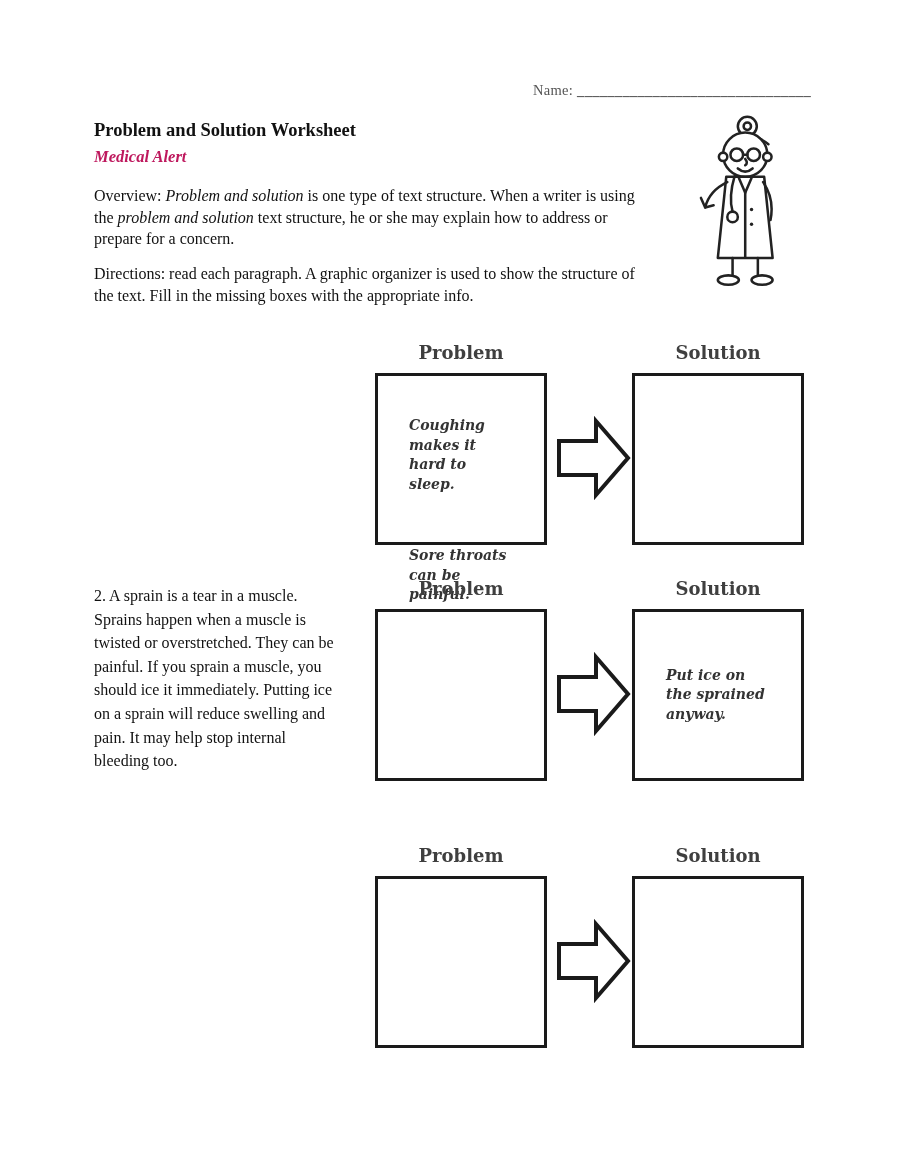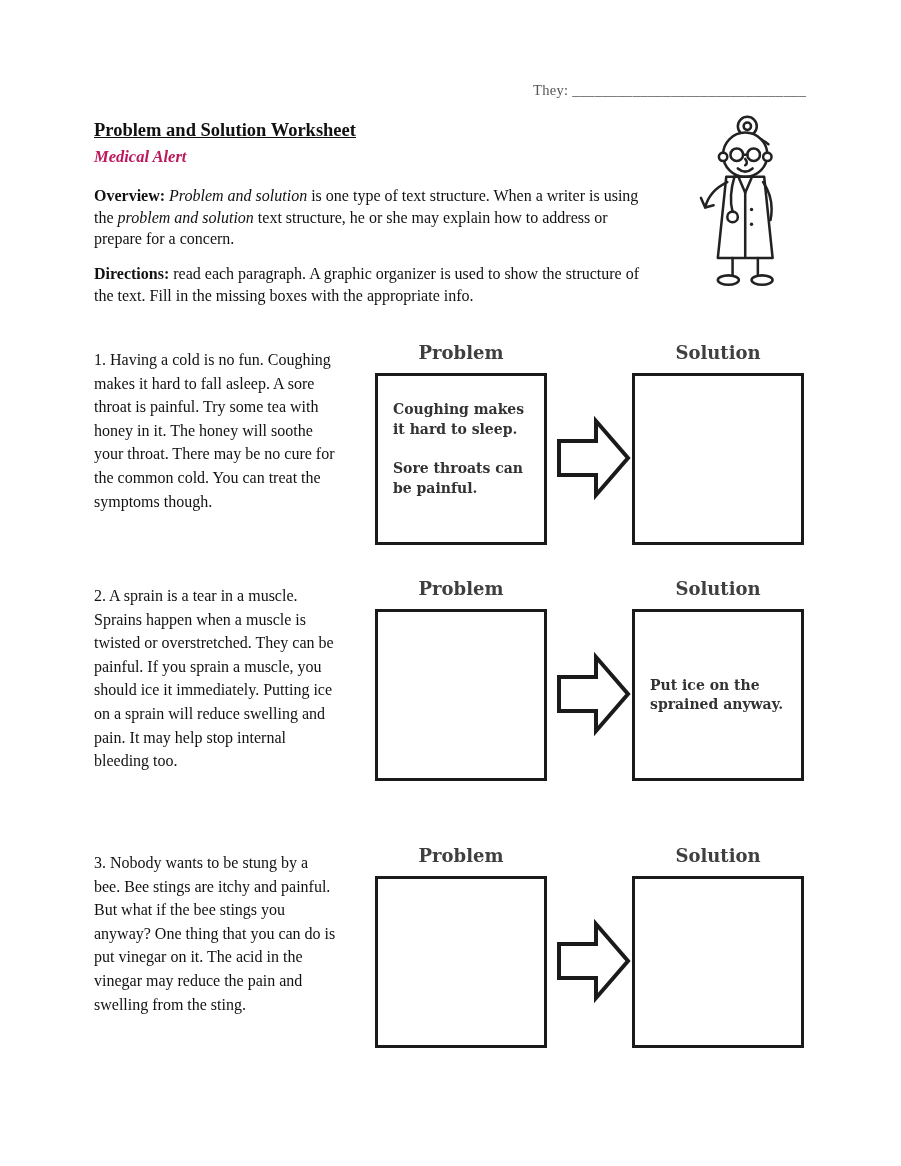--- a/index.html
+++ b/index.html
@@ -79,7 +79,7 @@
 <body>
 
 <div class="abs name-row">
-  <span>They:</span>
+  <span>Name:</span>
   <span class="blank">_______________________________</span>
 </div>
 

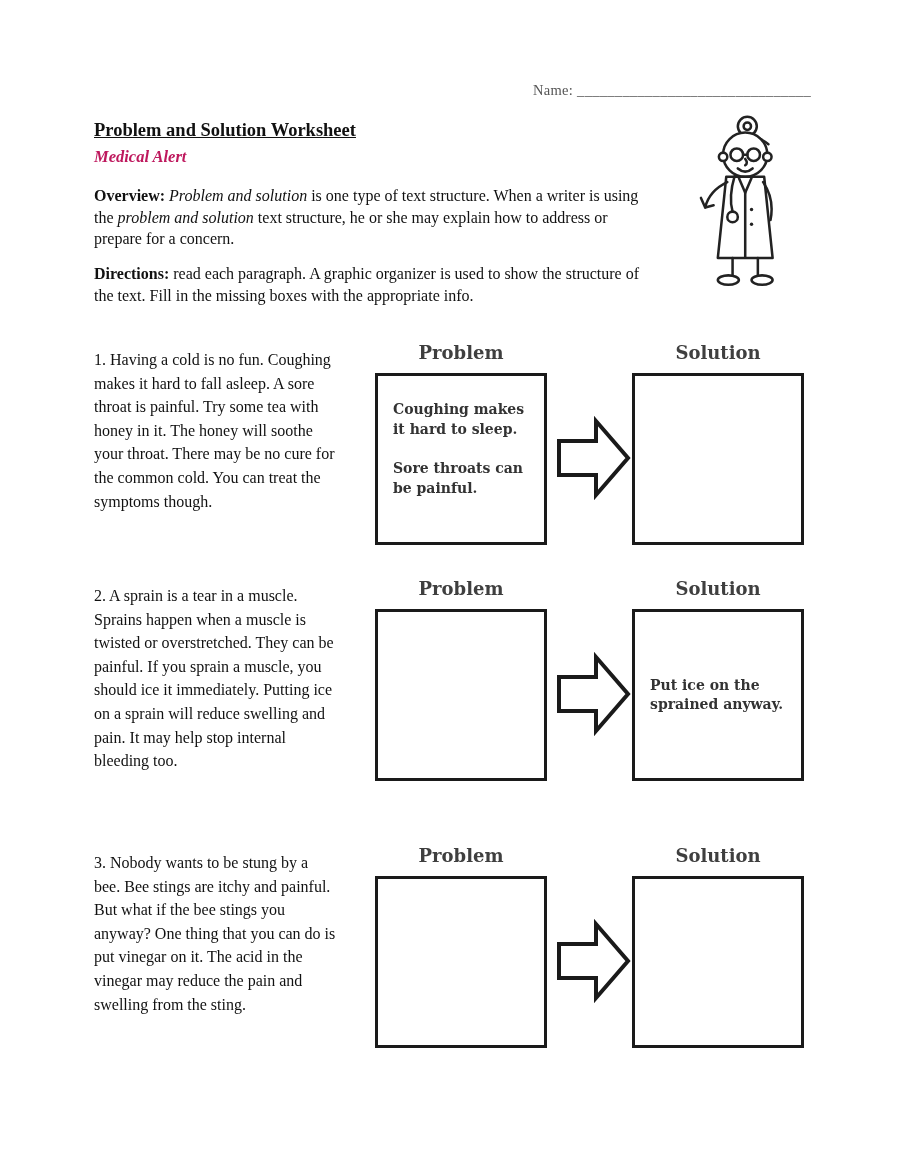--- a/index.html
+++ b/index.html
@@ -19,7 +19,7 @@
     letter-spacing:0.3px;
     white-space:nowrap;
   }
-  .name-row .blank { color:#555; }
+  .name-row .blank { color:#555;font-weight:bold; }
 
   .title {
     left:94px; top:120px;

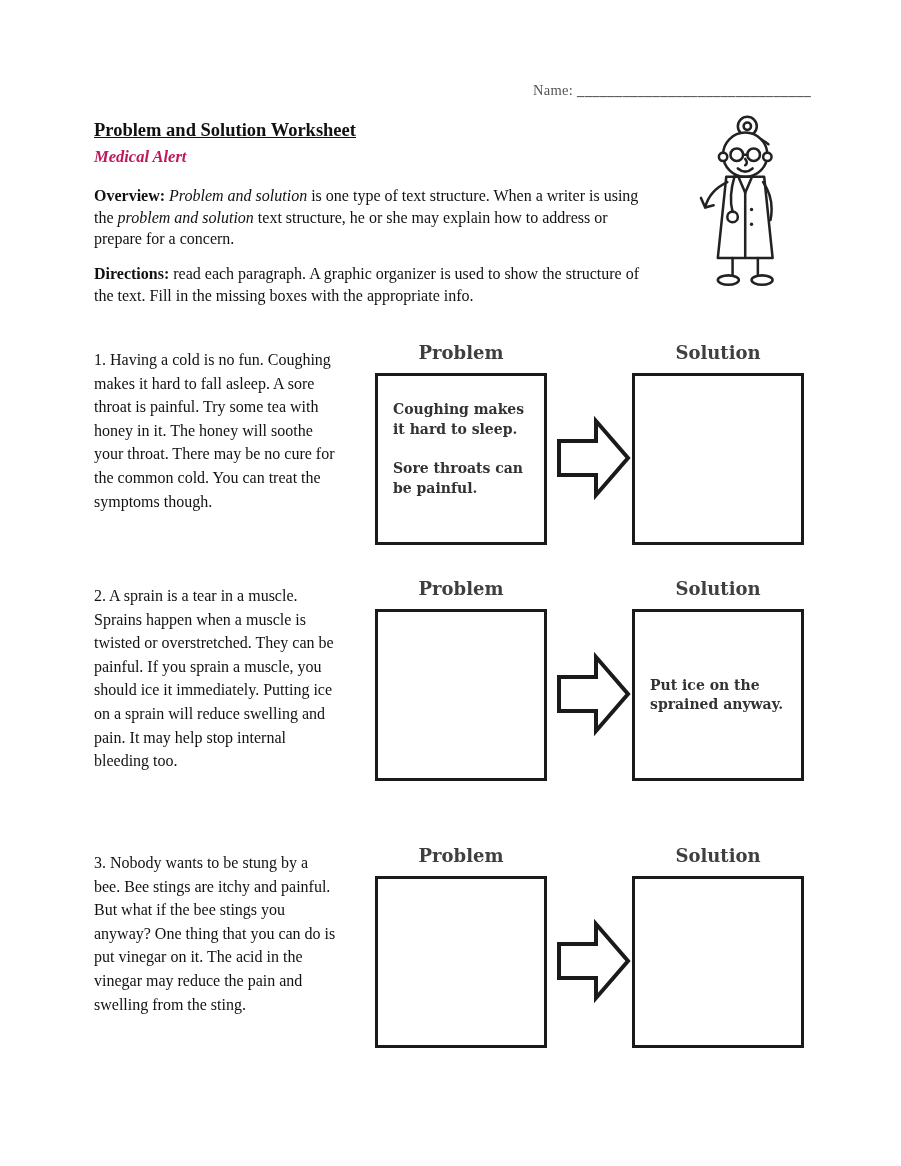--- a/index.html
+++ b/index.html
@@ -23,7 +23,7 @@
 
   .title {
     left:94px; top:120px;
-    font-size:18.5px; font-weight:bold; color:#111;text-decoration:underline;
+    font-size:18.5px; font-weight:bold; color:#111;
   }
   .subtitle {
     left:94px; top:147px;

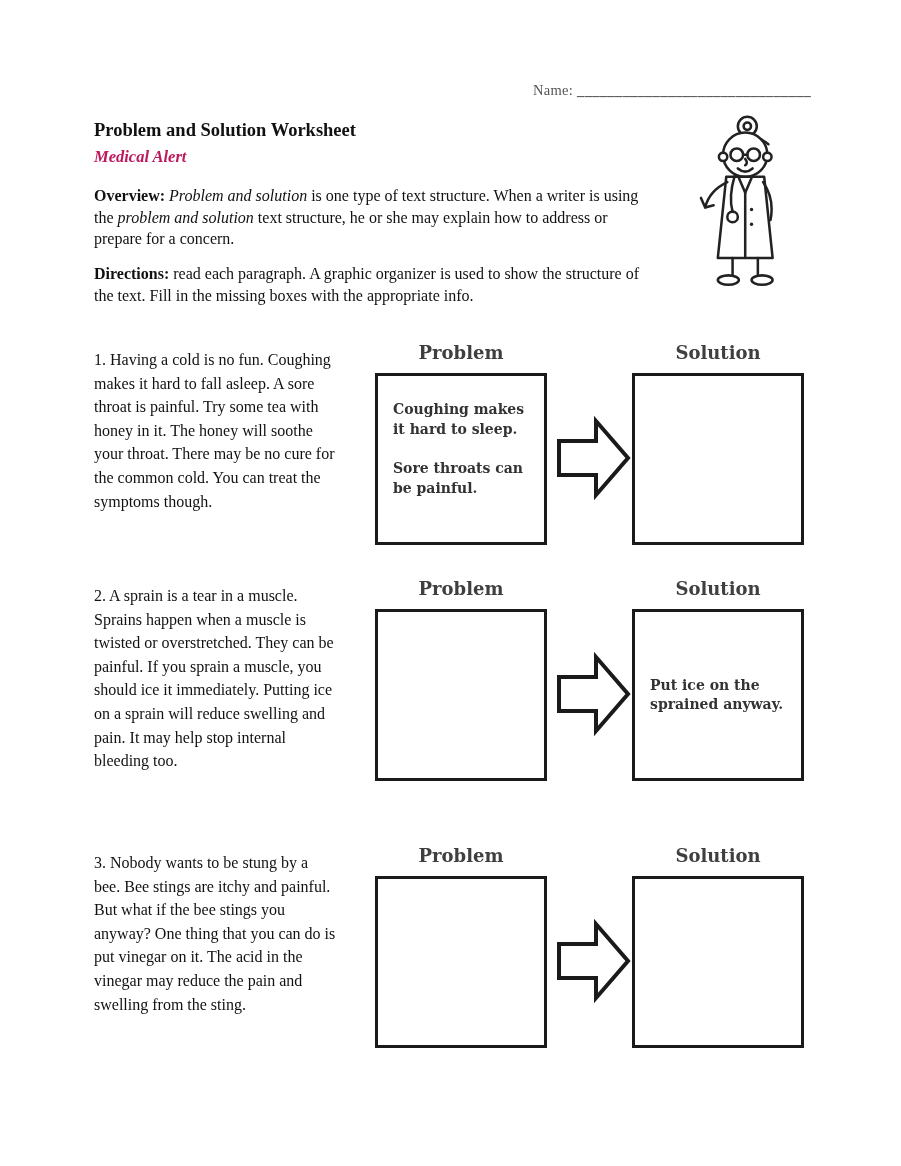--- a/index.html
+++ b/index.html
@@ -36,7 +36,7 @@
   }
   .overview { top:185px; }
   .directions { top:263px; }
-  .intro b { font-weight:bold; }
+  .intro b { font-weight:normal; }
   .intro i { }
 
   .doctor { left:682px; top:110px; }

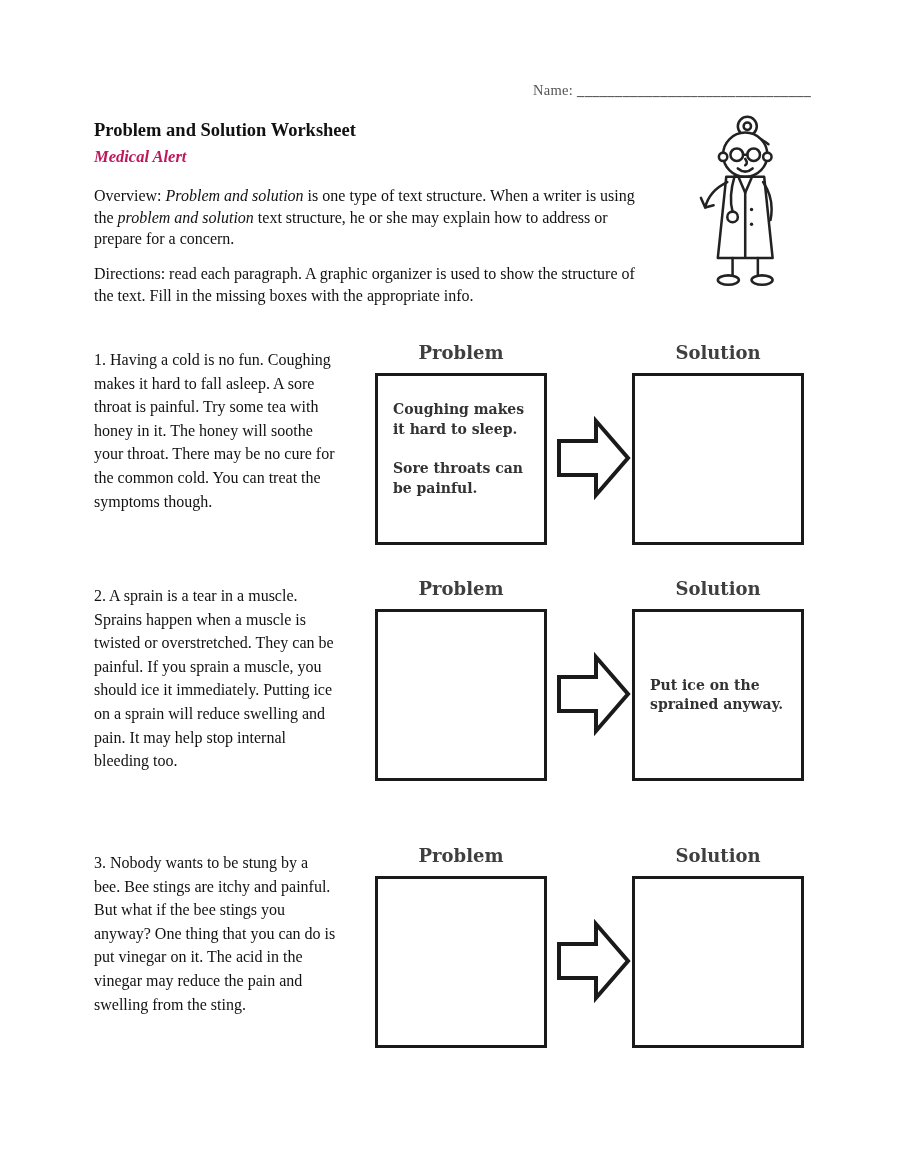--- a/index.html
+++ b/index.html
@@ -133,7 +133,6 @@
 <p class="abs intro directions"><b>Directions: </b><span>read each paragraph. A graphic organizer is used to show the structure of the text. Fill in the missing boxes with the appropriate info.</span></p>
 
 <section class="row r1">
-  <p class="para">1. Having a cold is no fun. Coughing makes it hard to fall asleep. A sore throat is painful. Try some tea with honey in it. The honey will soothe your throat. There may be no cure for the common cold. You can treat the symptoms though.</p>
   <div class="hdr problem">Problem</div>
   <div class="hdr solution">Solution</div>
   <div class="box problem align-top">

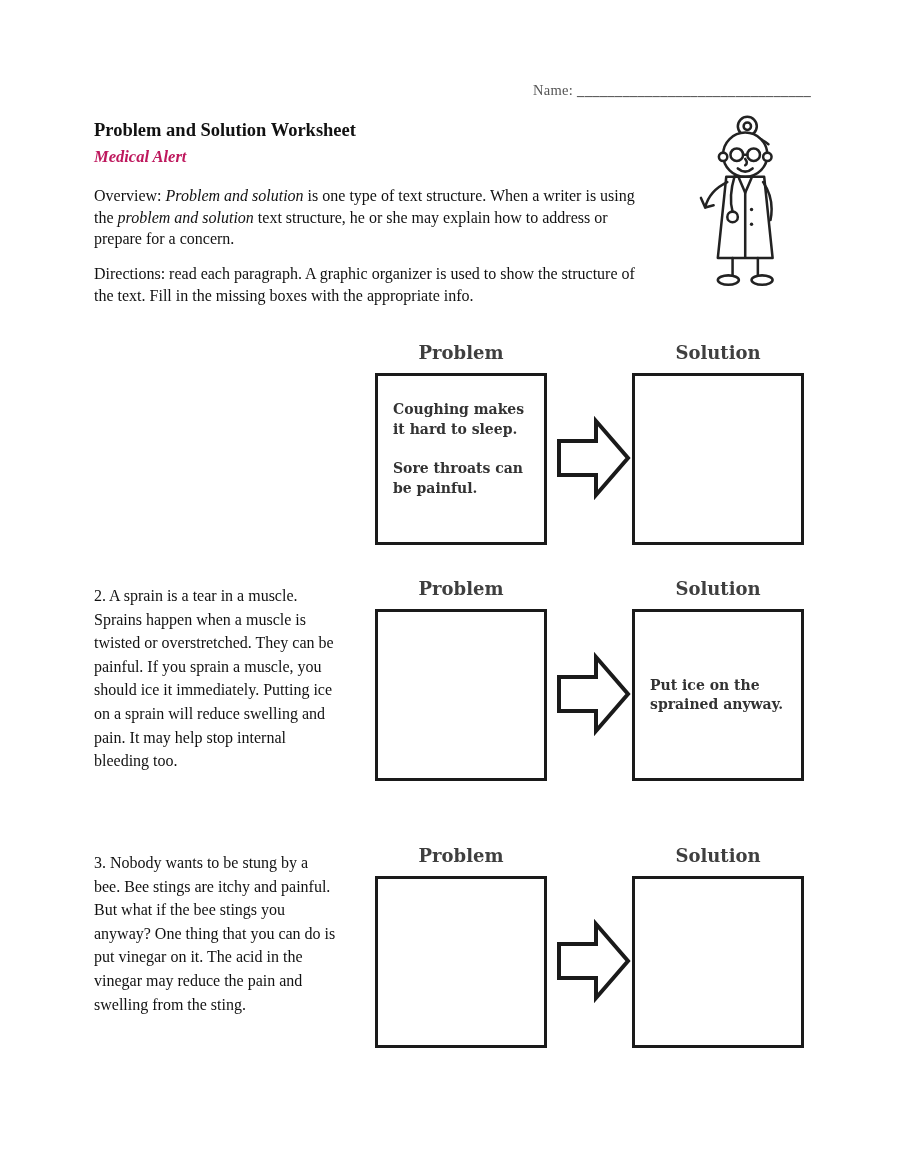--- a/index.html
+++ b/index.html
@@ -71,7 +71,7 @@
   .box.problem  { left:375px; }
   .box.solution { left:632px; }
   .box.align-top { justify-content:flex-start; padding-top:24px; }
-  .box p { margin:0; }
+  .box p { margin:16px;font-style:italic; }
 
   .arrow { position:absolute; left:556px; top:72px; }
 </style>

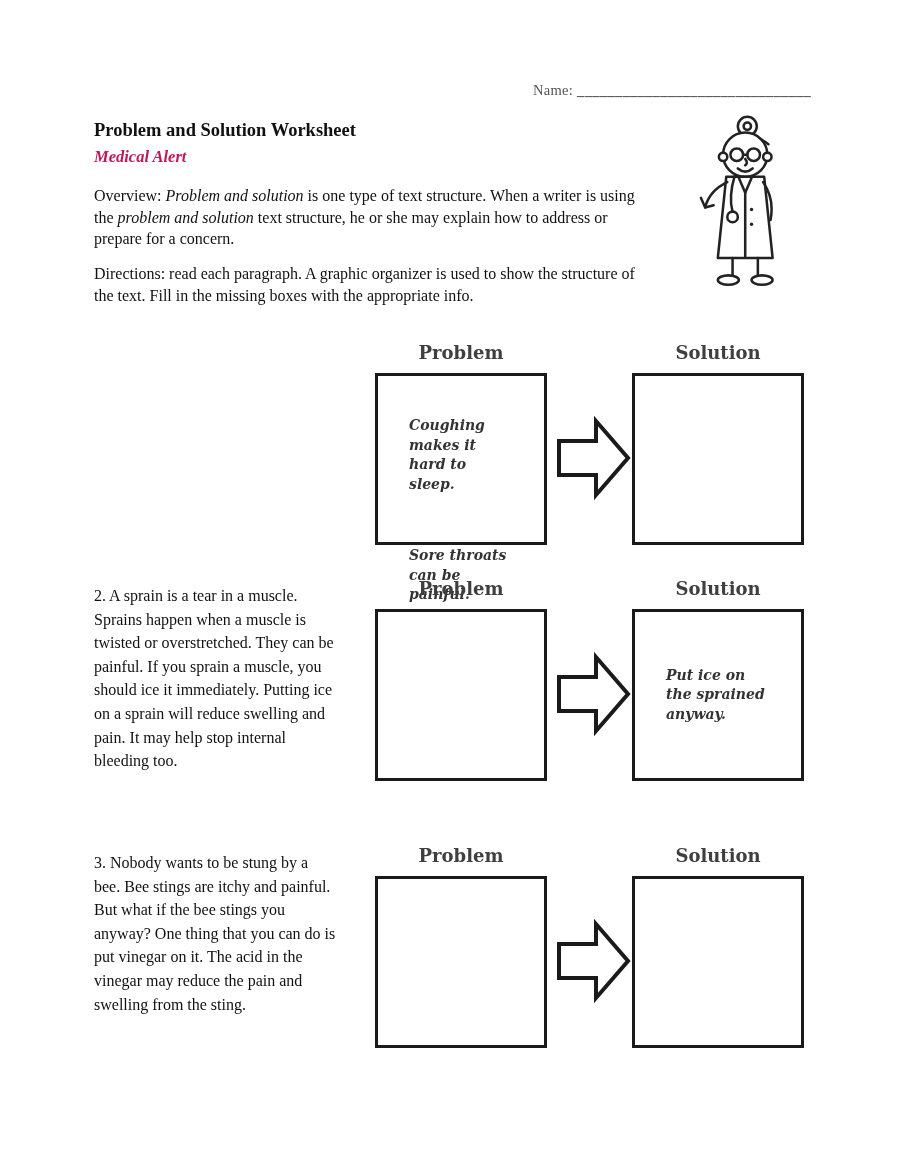--- a/index.html
+++ b/index.html
@@ -166,7 +166,6 @@
 </section>
 
 <section class="row r3">
-  <p class="para">3. Nobody wants to be stung by a bee. Bee stings are itchy and painful. But what if the bee stings you anyway? One thing that you can do is put vinegar on it. The acid in the vinegar may reduce the pain and swelling from the sting.</p>
   <div class="hdr problem">Problem</div>
   <div class="hdr solution">Solution</div>
   <div class="box problem">

